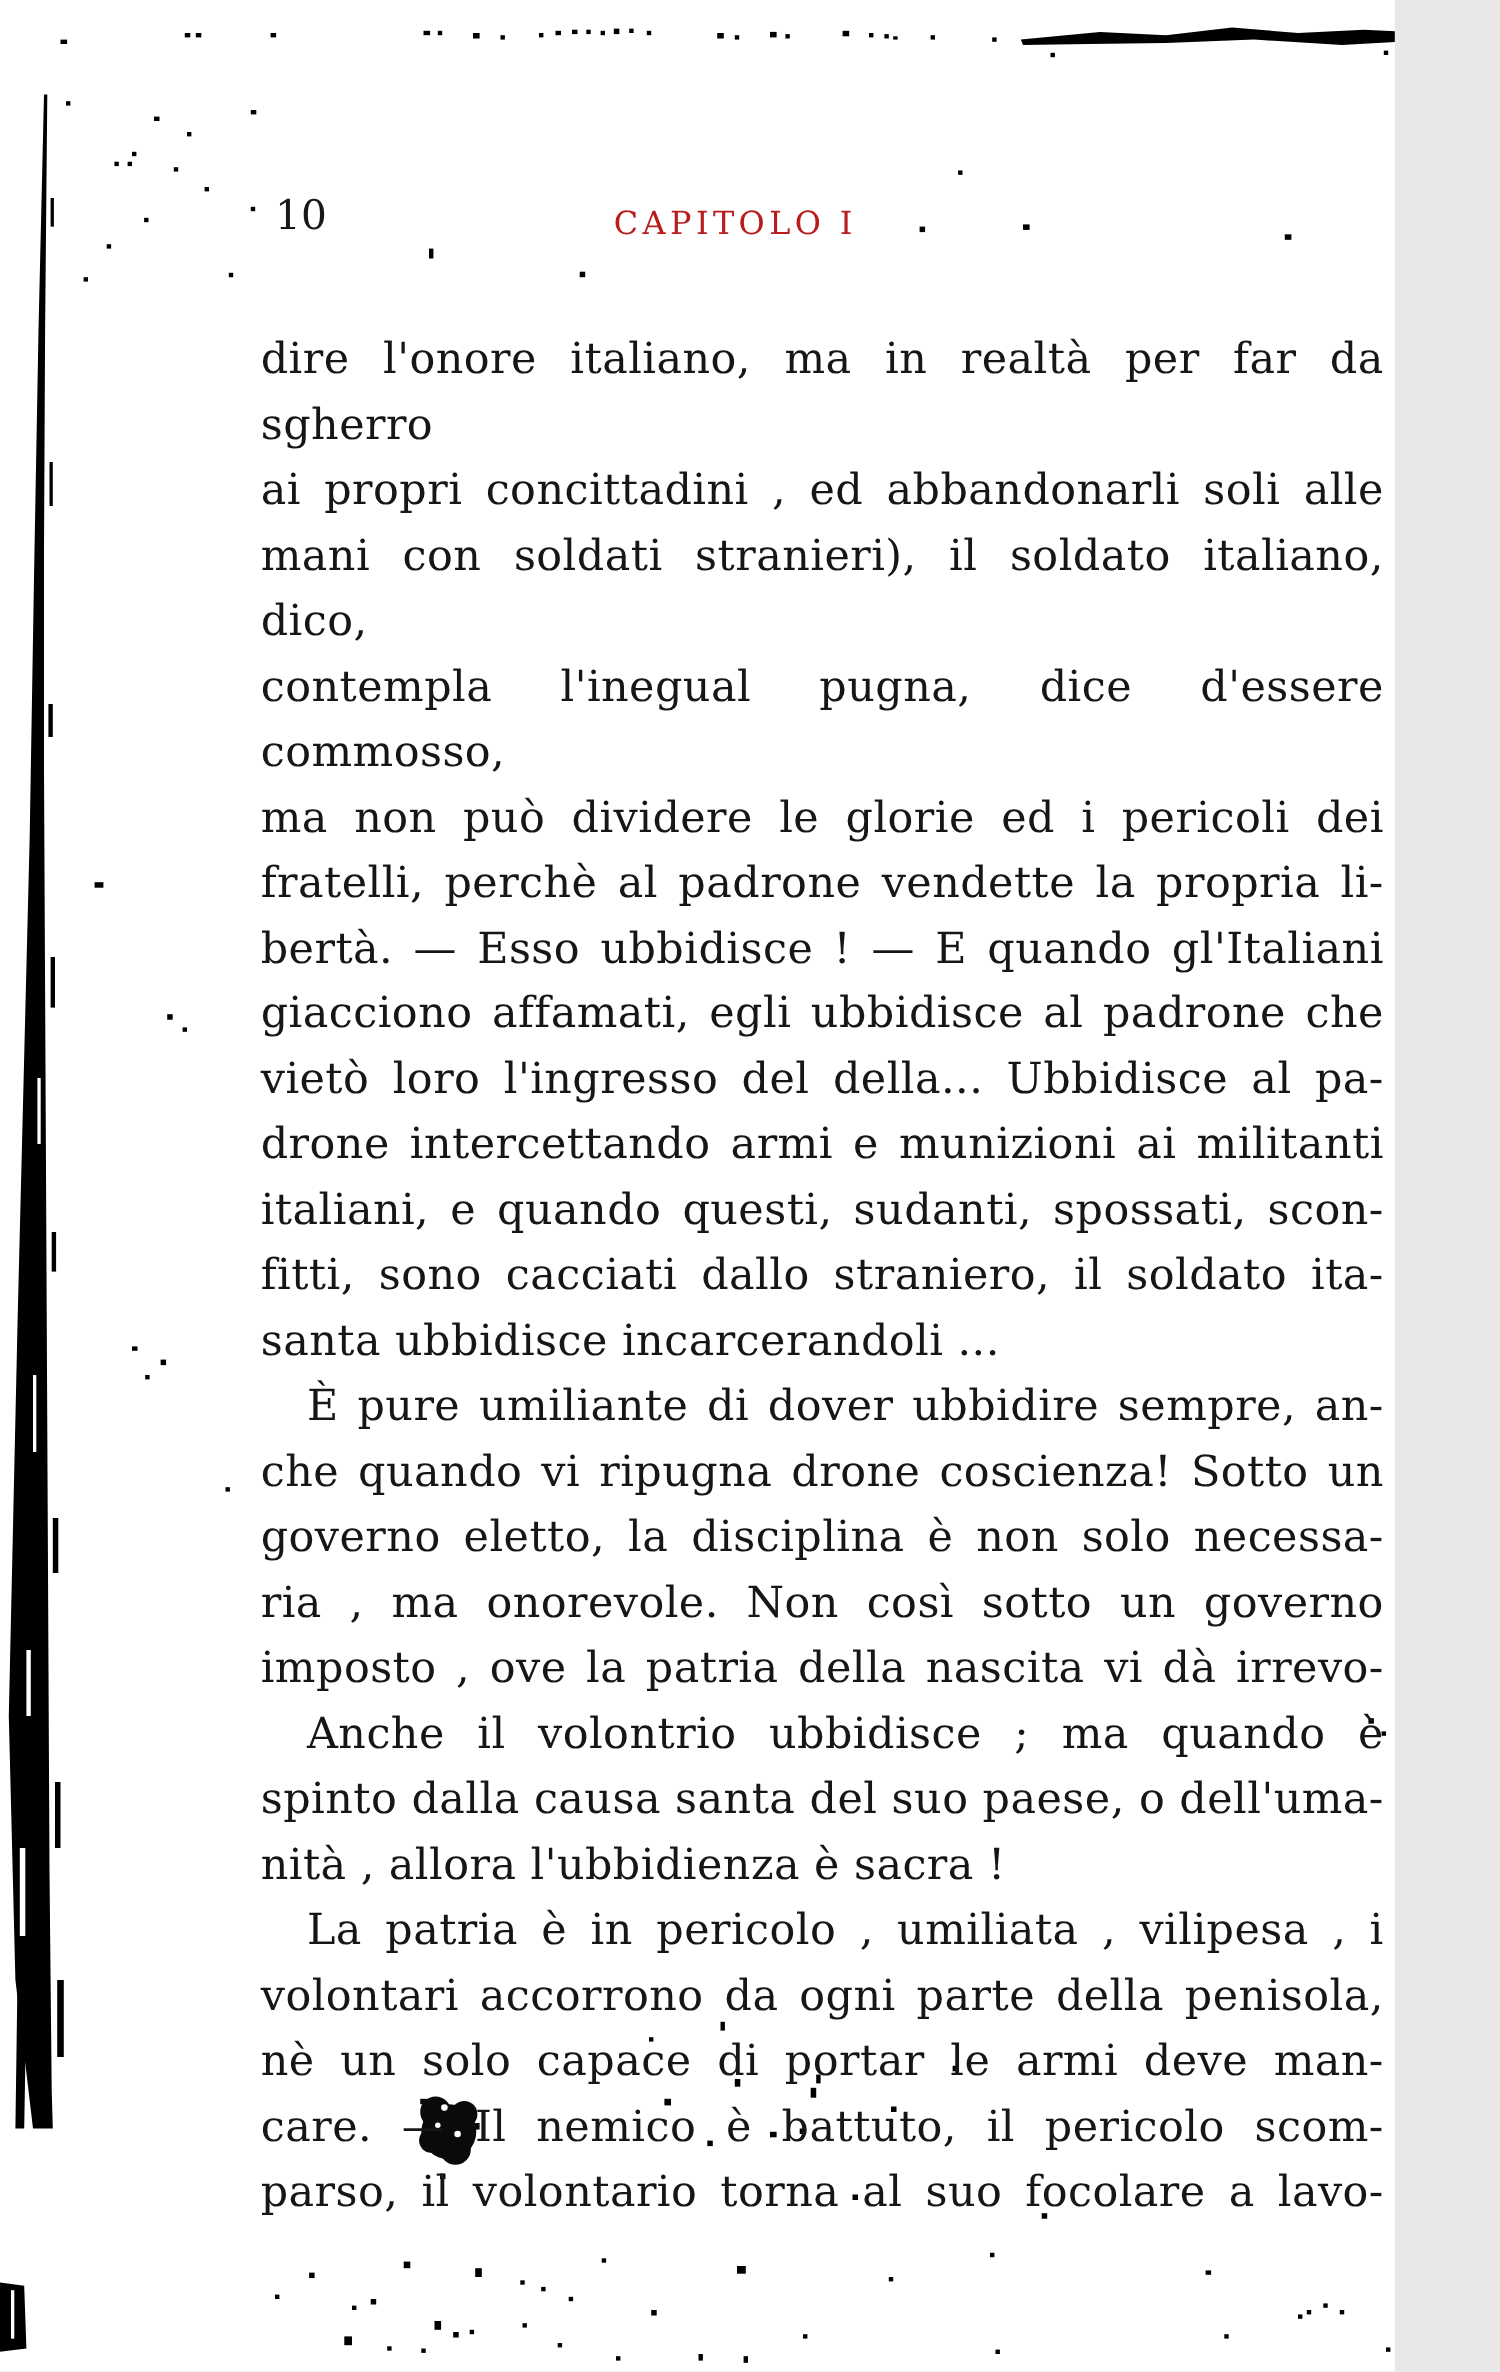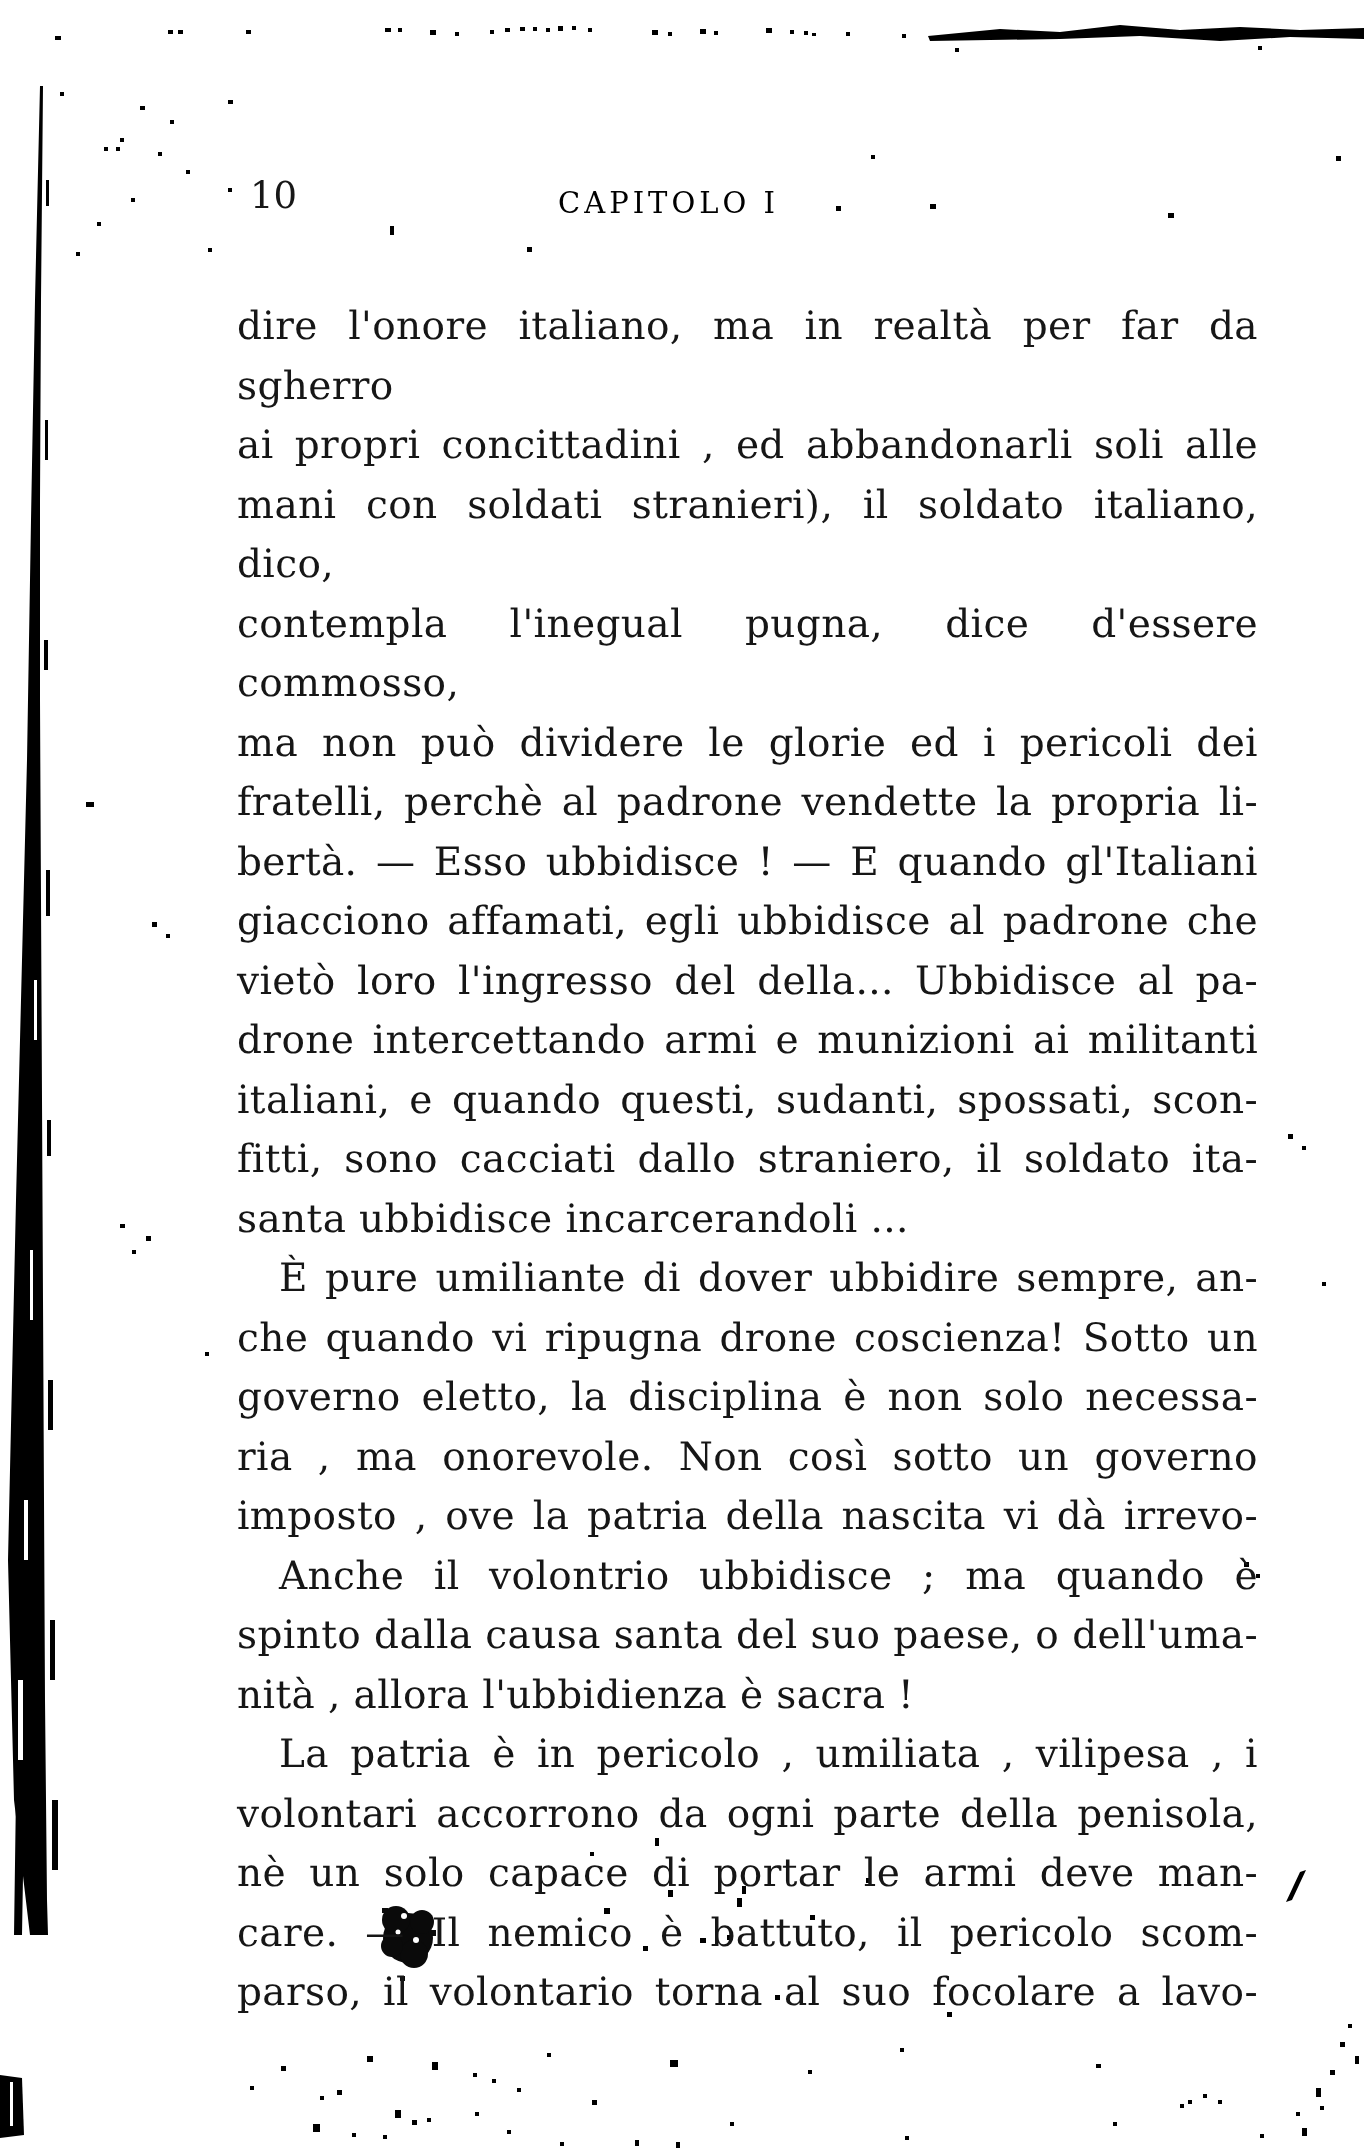--- a/index.html
+++ b/index.html
@@ -5,7 +5,7 @@
   html,body{margin:0;padding:0;background:#e8e8e8;}
   .page{
     position:relative;
-    width:1364px;height:2156px;
+    width:1268px;height:2156px;
     background:#ffffff;
     overflow:hidden;
     font-family:"DejaVu Serif", serif;

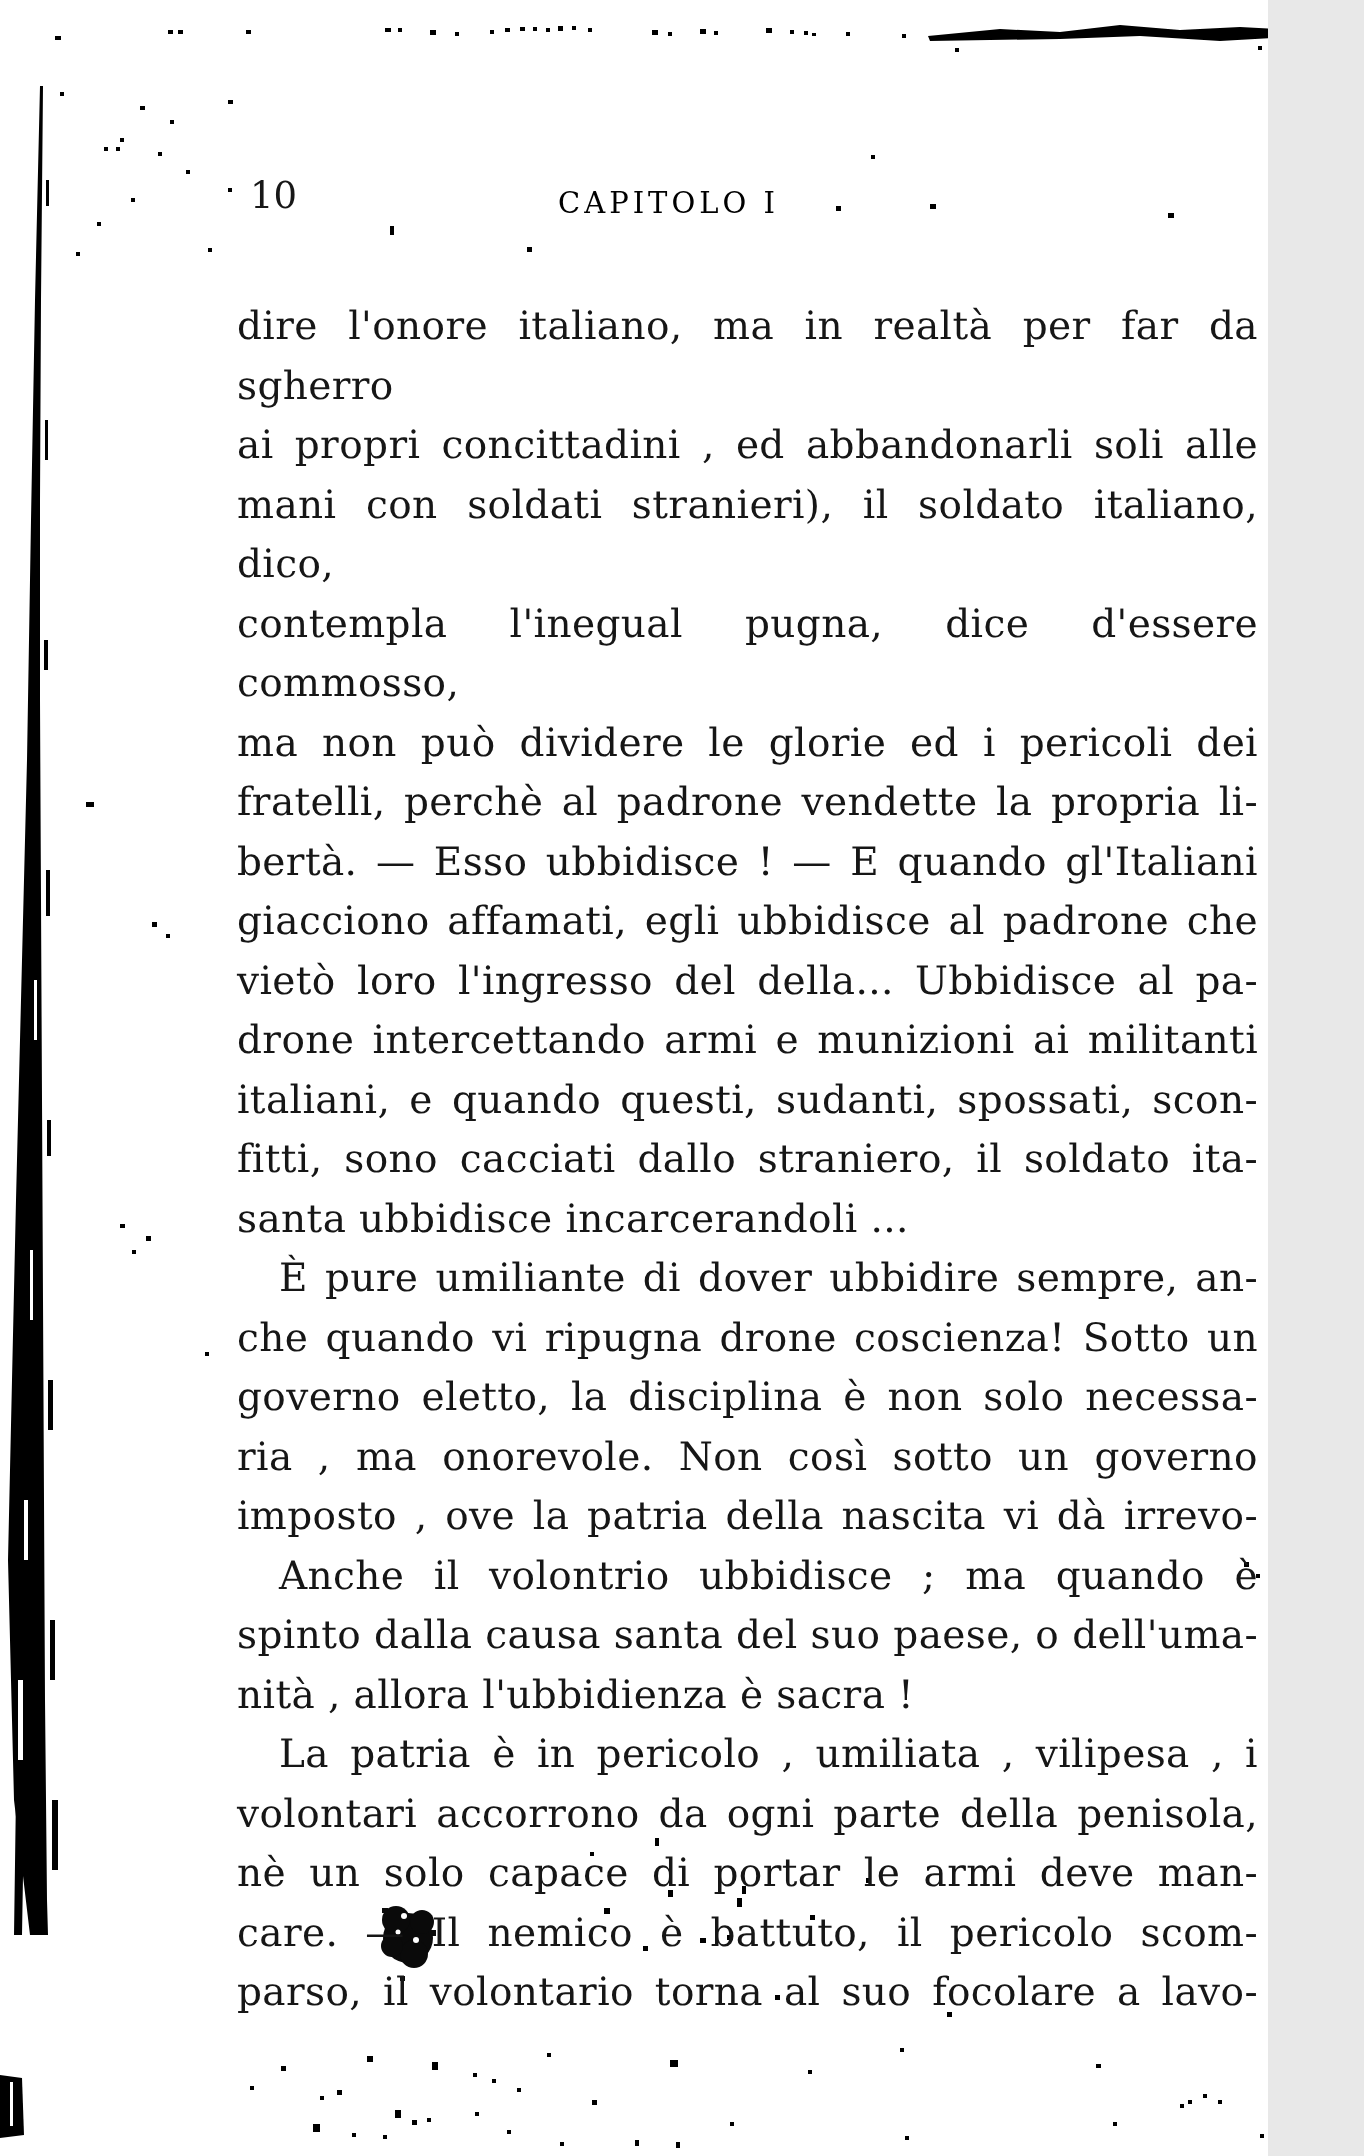--- a/index.html
+++ b/index.html
@@ -17,7 +17,7 @@
   }
   .chapter{
     position:absolute;left:558px;top:186px;
-    font-size:29px;line-height:34px;letter-spacing:4px;color:#000000;
+    font-size:29px;line-height:34px;letter-spacing:4px;color:#b91c1c;
   }
   .text-column{
     position:absolute;left:237px;top:297px;width:1021px;

